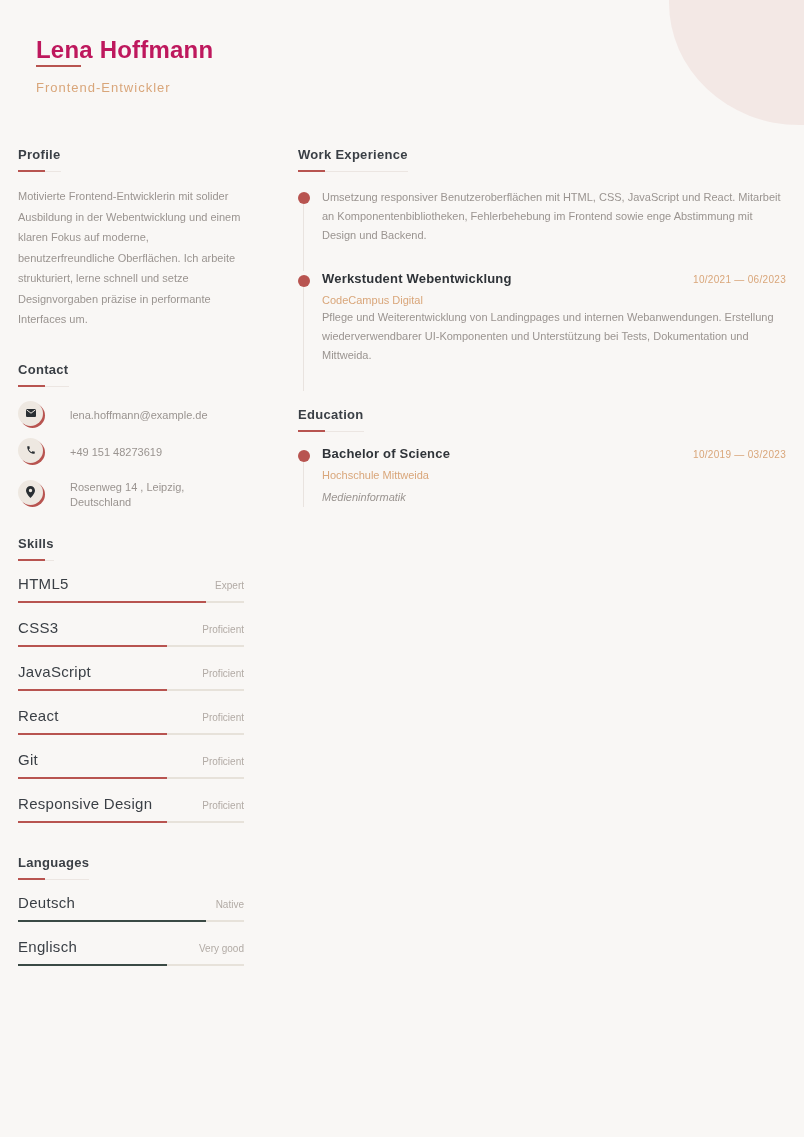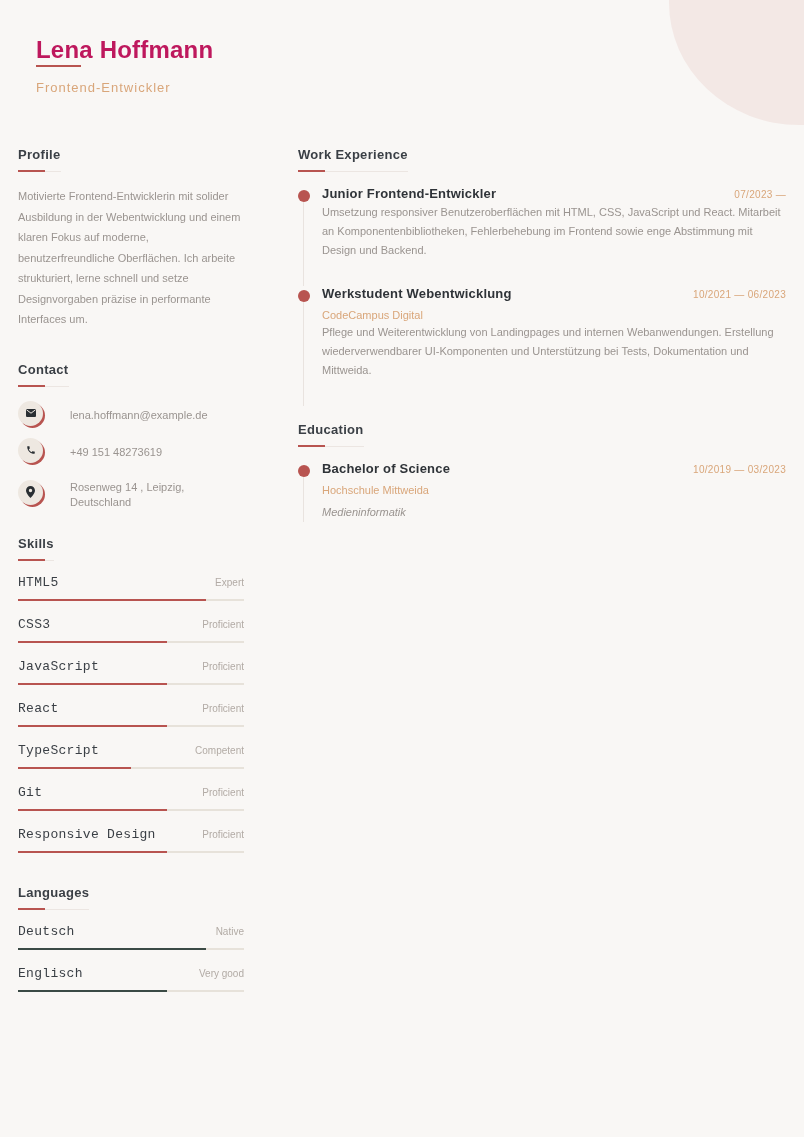--- a/index.html
+++ b/index.html
@@ -222,10 +222,6 @@
     <h2 class="section-title">Work Experience</h2>
     <div class="tl-item">
       <span class="tl-dot"></span>
-      <div class="tl-head">
-        <span class="tl-title">Junior Frontend-Entwickler</span>
-        <span class="tl-date">07/2023 —</span>
-      </div>
       <p class="tl-desc">Umsetzung responsiver Benutzeroberflächen mit HTML, CSS, JavaScript und React. Mitarbeit an Komponentenbibliotheken, Fehlerbehebung im Frontend sowie enge Abstimmung mit Design und Backend.</p>
     </div>
     <div class="tl-item">

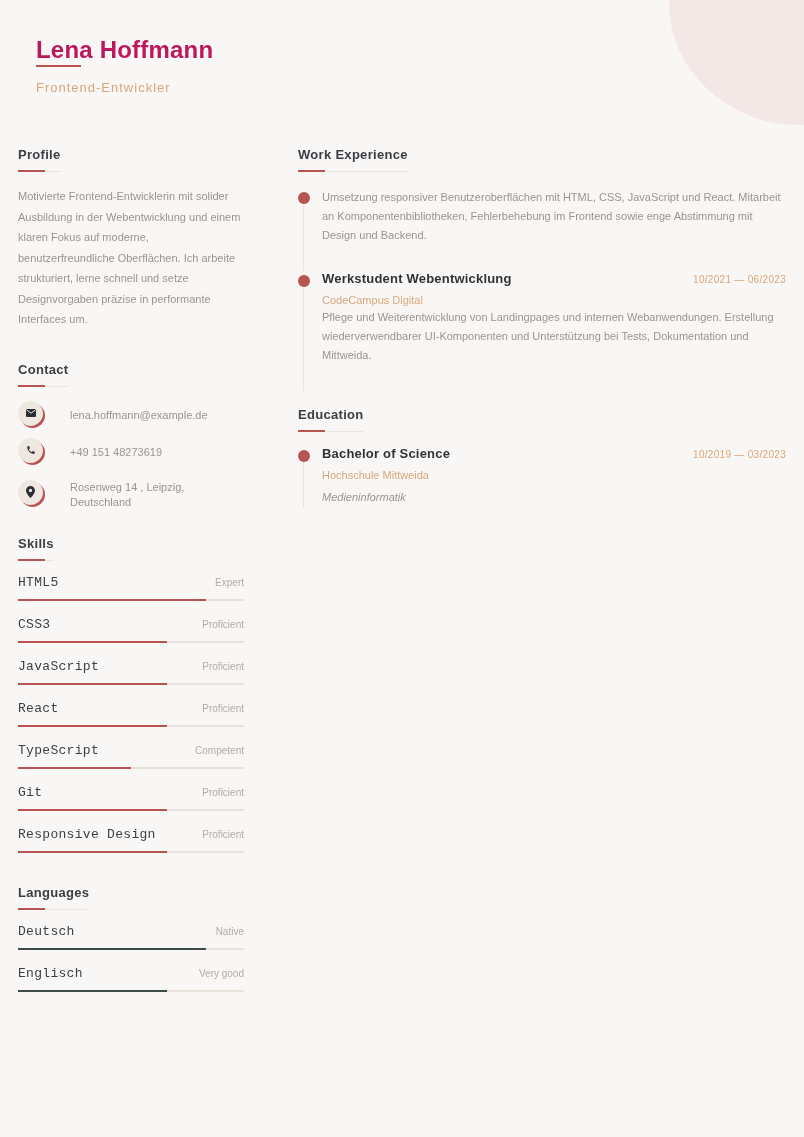--- a/index.html
+++ b/index.html
@@ -59,7 +59,7 @@
     .contacts { margin-bottom: 24px; }
     .skill { margin-bottom: 16px; }
     .skill-row { display: flex; justify-content: space-between; align-items: baseline; margin-bottom: 9px; }
-    .skill-name { font-size: 13px; color: #3a3f45; letter-spacing: 0.3px; font-family: Liberation Mono, monospace; }
+    .skill-name { font-size: 15px; color: #3a3f45; letter-spacing: 0.3px; }
     .skill-level { font-size: 10px; color: #b2aba5; }
     .bar { height: 2px; background: #e7e2da; position: relative; }
     .bar-fill { position: absolute; left: 0; top: 0; height: 2px; background: #b85450; }

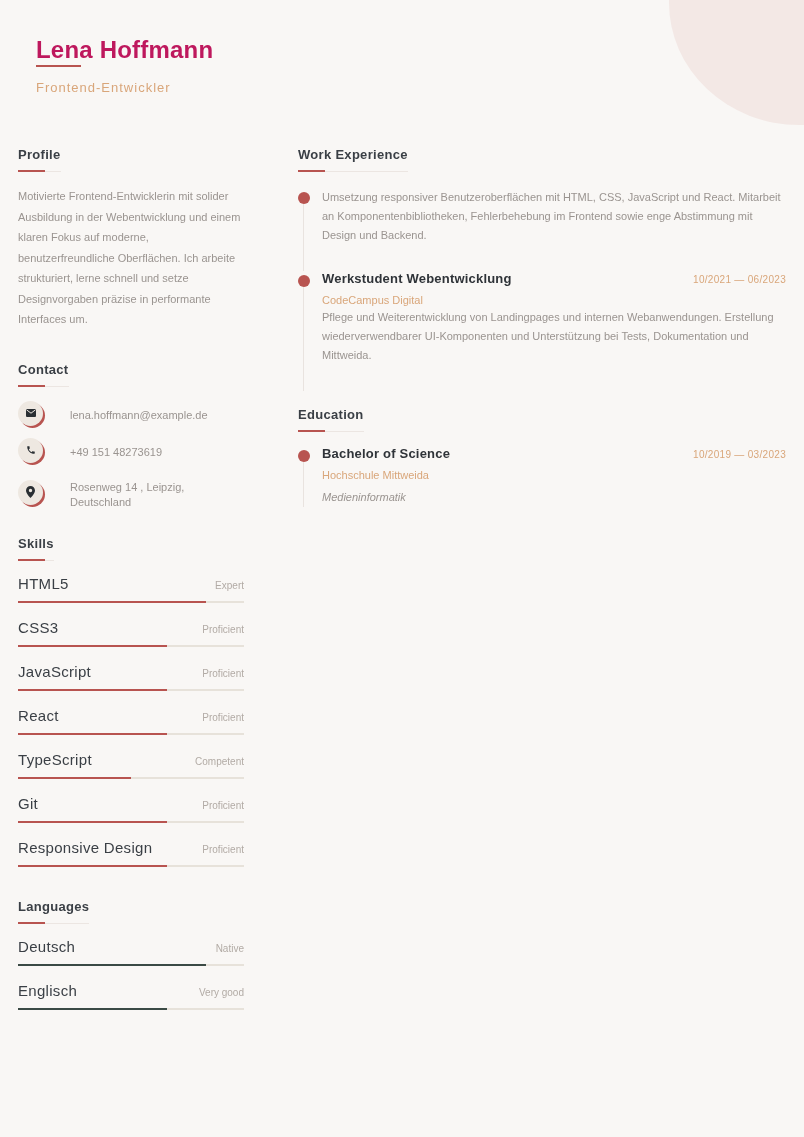--- a/index.html
+++ b/index.html
@@ -167,15 +167,6 @@
     </div>
     <div class="skill">
       <div class="skill-row">
-          <span class="skill-name">TypeScript</span>
-          <span class="skill-level">Competent</span>
-        </div>
-      <div class="bar">
-          <div class="bar-fill" style="width: 50%;"></div>
-        </div>
-    </div>
-    <div class="skill">
-      <div class="skill-row">
           <span class="skill-name">Git</span>
           <span class="skill-level">Proficient</span>
         </div>

